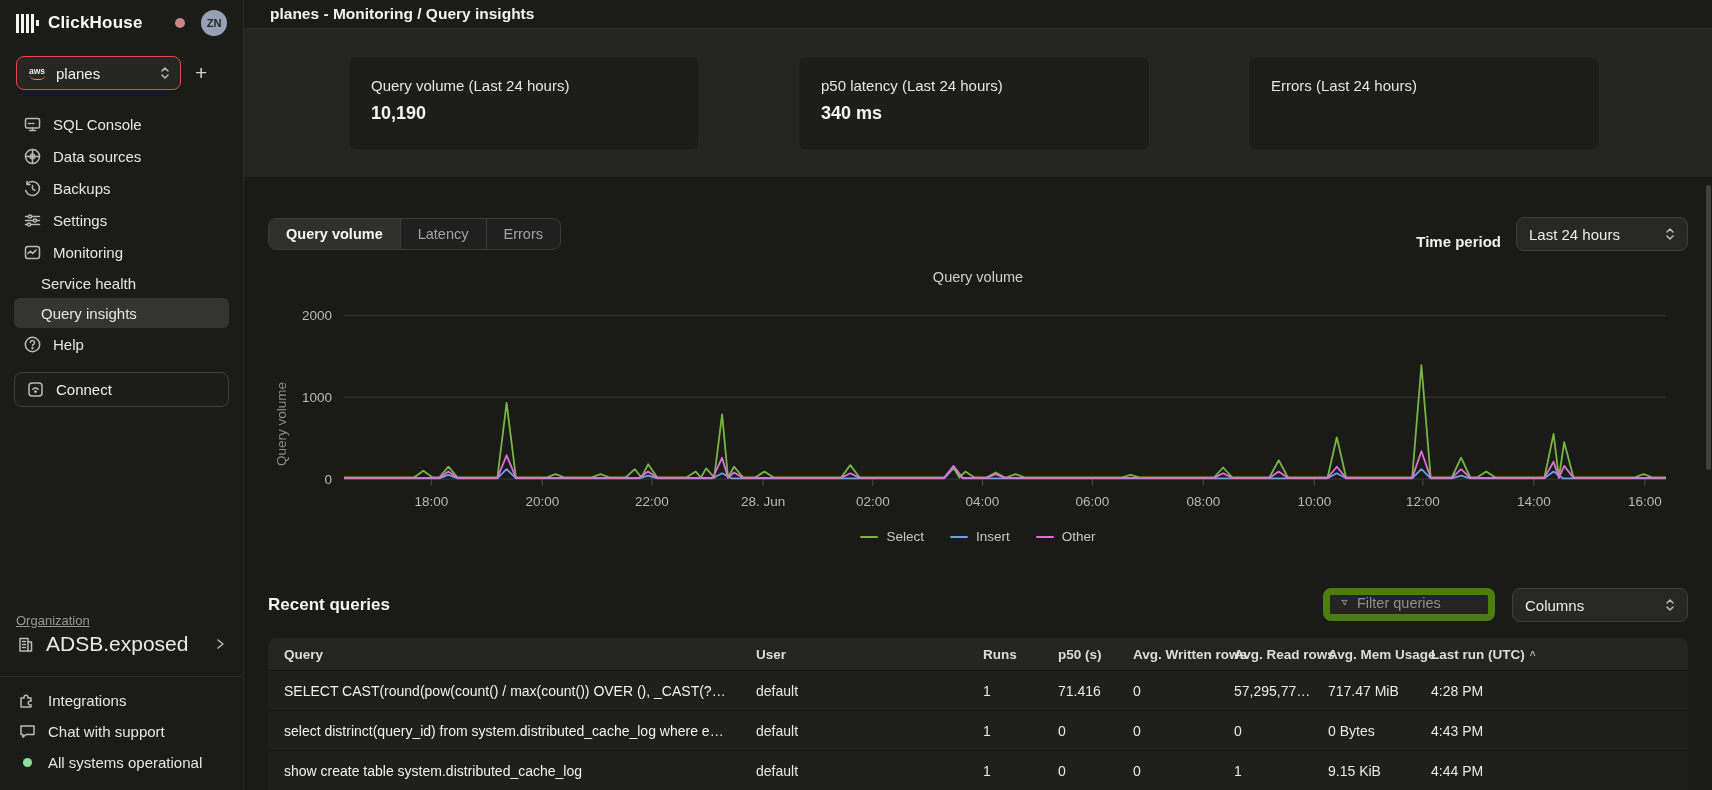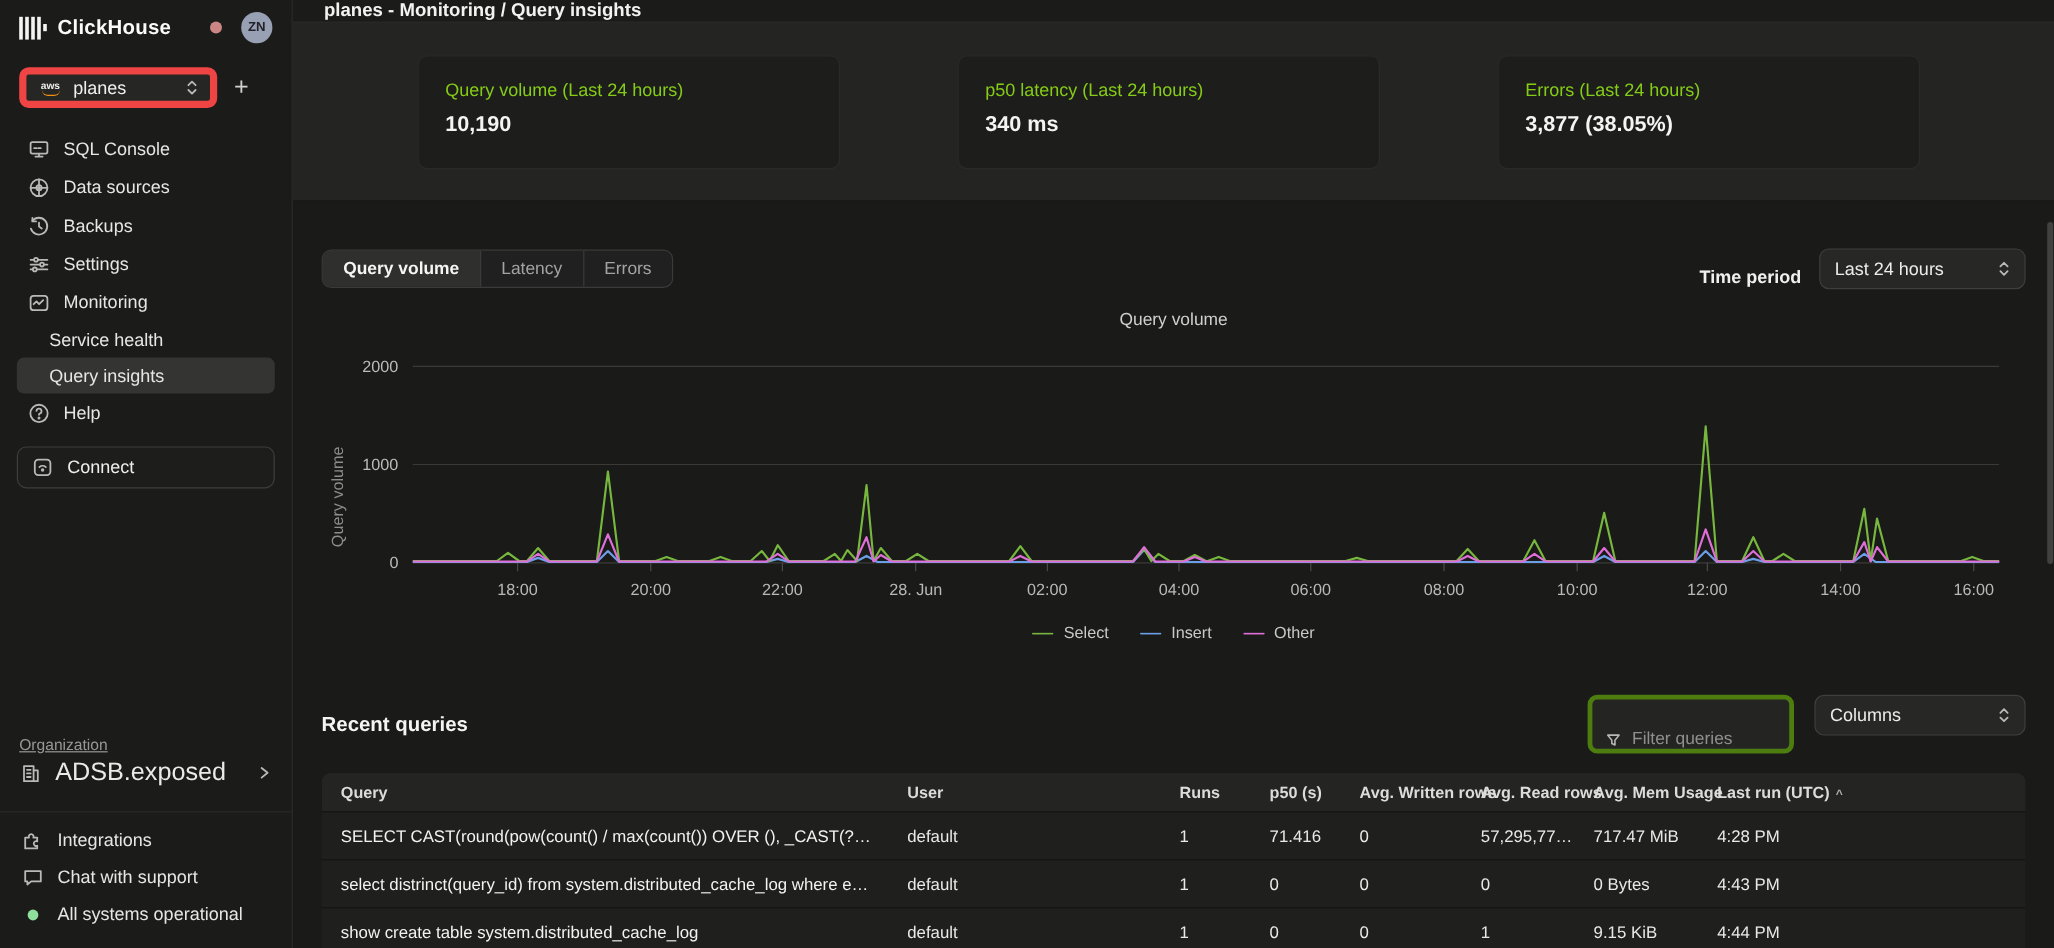--- a/index.html
+++ b/index.html
@@ -19,7 +19,7 @@
   .avatar { width:26px; height:26px; border-radius:50%; background:#98a0b3; color:#23242a;
     font-size:11px; font-weight:700; display:flex; align-items:center; justify-content:center; margin-left:auto; }
   .project-row { display:flex; align-items:center; padding:10px 16px 4px 16px; gap:14px; }
-  .project-select { flex:0 0 165px; height:34px; background:#262625; border:6px solid #ef4444; border-radius:8px;
+  .project-select { flex:0 0 165px; height:34px; background:#262625; border:1px solid #ef4444; border-radius:8px;
     display:flex; align-items:center; padding:0 10px; gap:9px; cursor:pointer; }
   .project-select .lbl { font-size:15px; color:#f0f0ee; flex:1; }
   .aws-ic { display:flex; flex-direction:column; align-items:center; width:20px; }

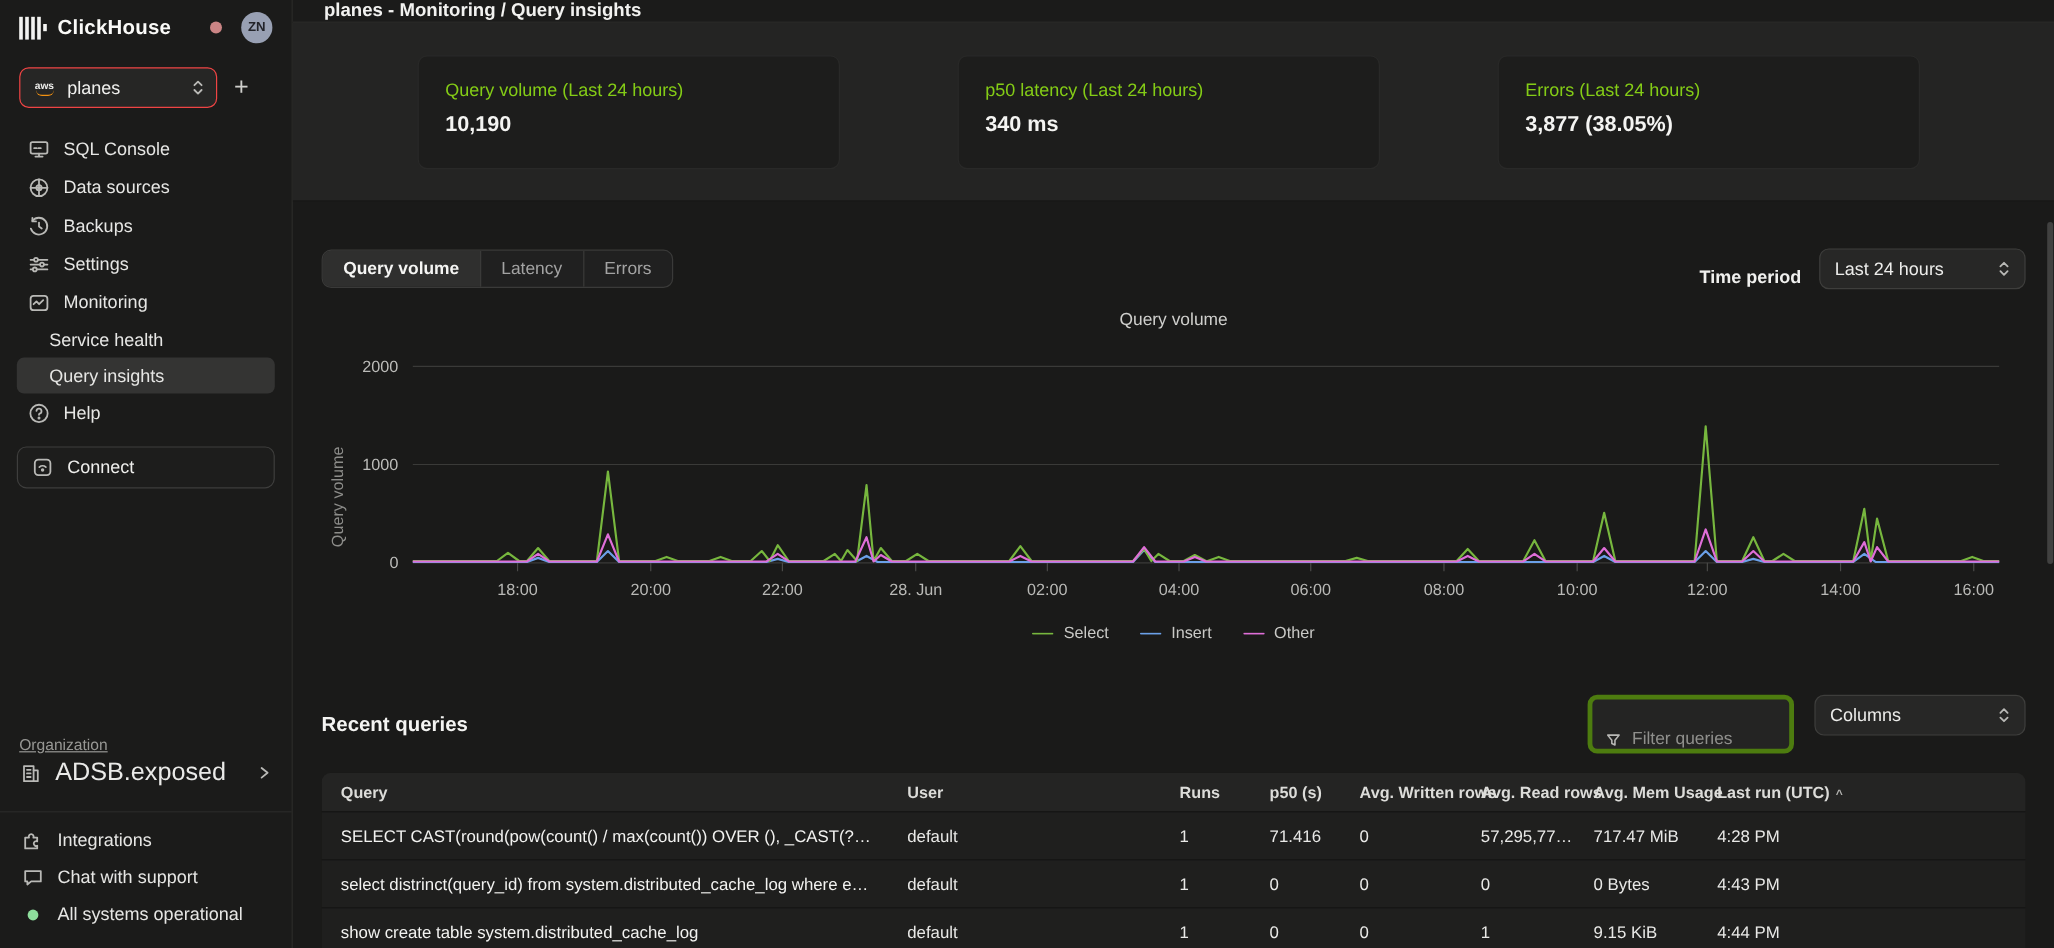--- a/index.html
+++ b/index.html
@@ -55,7 +55,7 @@
     display:flex; gap:98px; }
   .stat-card { width:352px; height:95px; background:#1d1d1c; border:1px solid #292928; border-radius:8px;
     padding:20px 22px; }
-  .stat-card .lbl { font-size:15px; color:#84cc16; }
+  .stat-card .lbl { font-size:15px; color:#e5e5e5; }
   .stat-card .val { font-size:18px; font-weight:700; color:#f4f4f2; margin-top:9px; }
 
   .content { padding:0 24px; flex:1; }

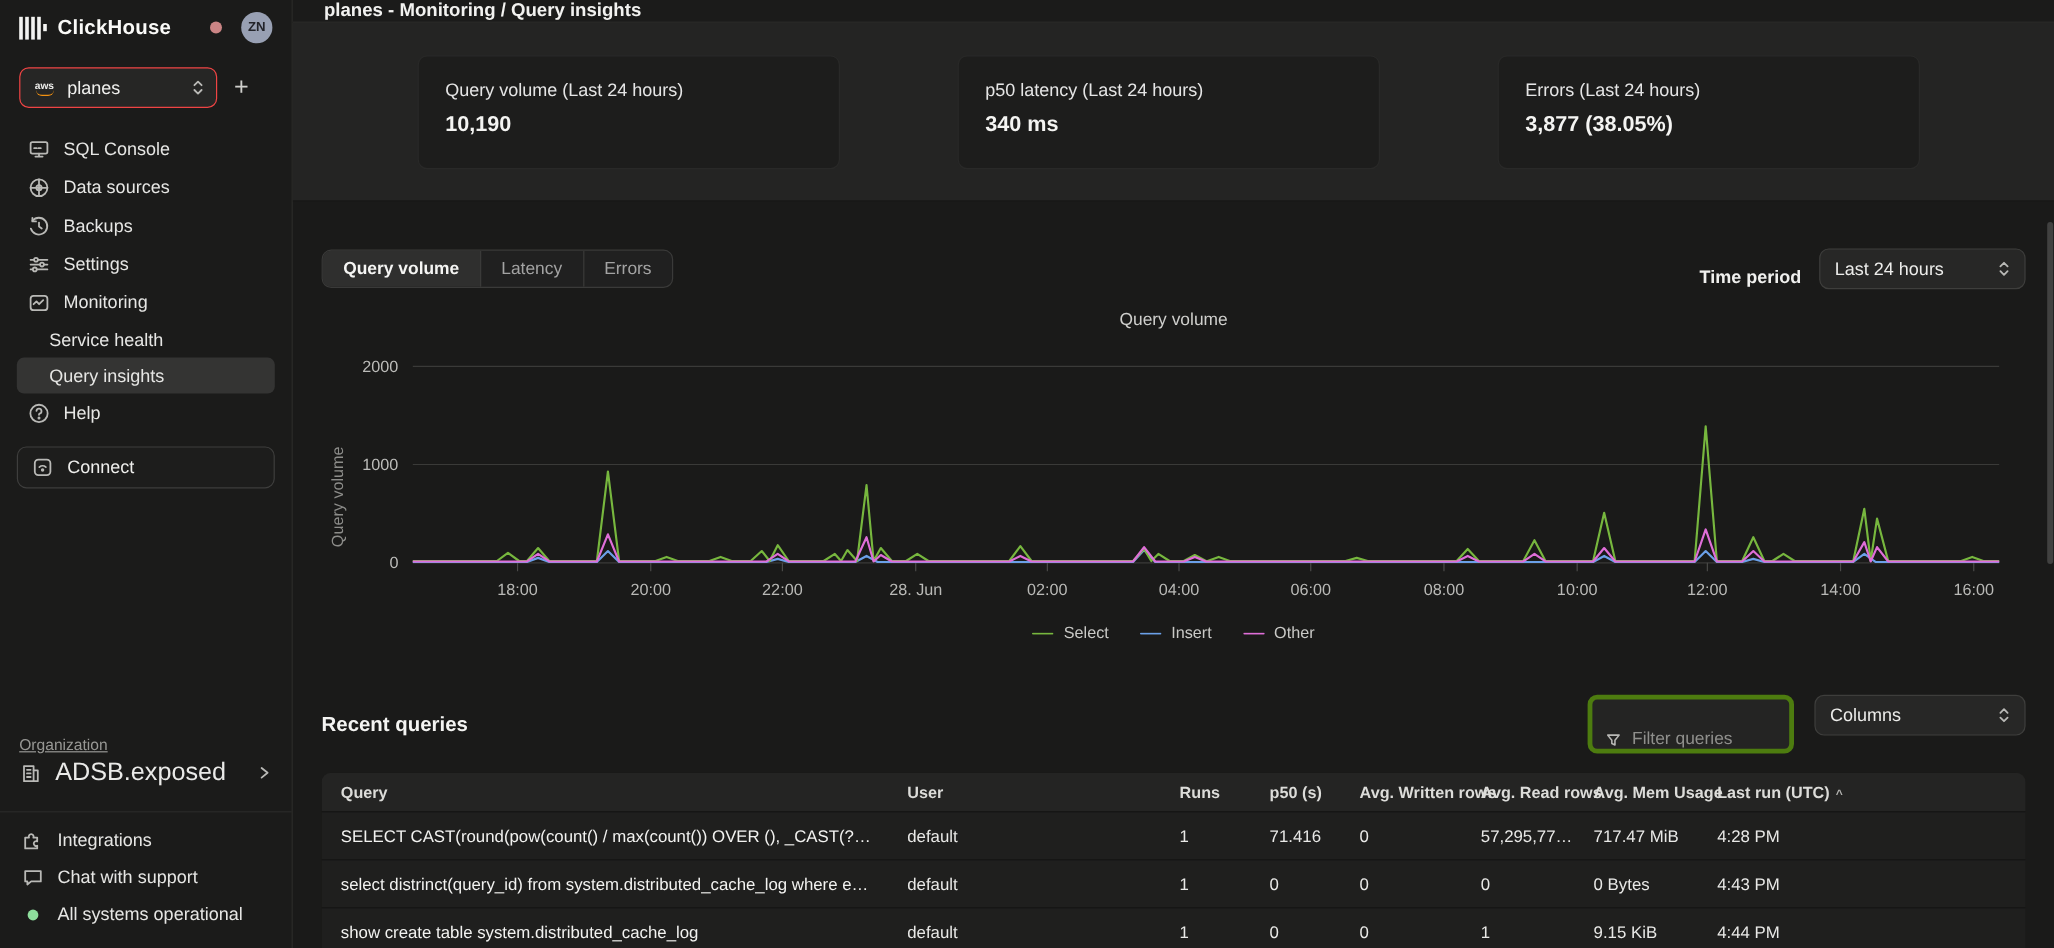--- a/index.html
+++ b/index.html
@@ -260,7 +260,6 @@
         </div>
         <div class="stat-card">
           <div class="lbl">Errors (Last 24 hours)</div>
-          <div class="val">3,877 (38.05%)</div>
         </div>
       </div>
 

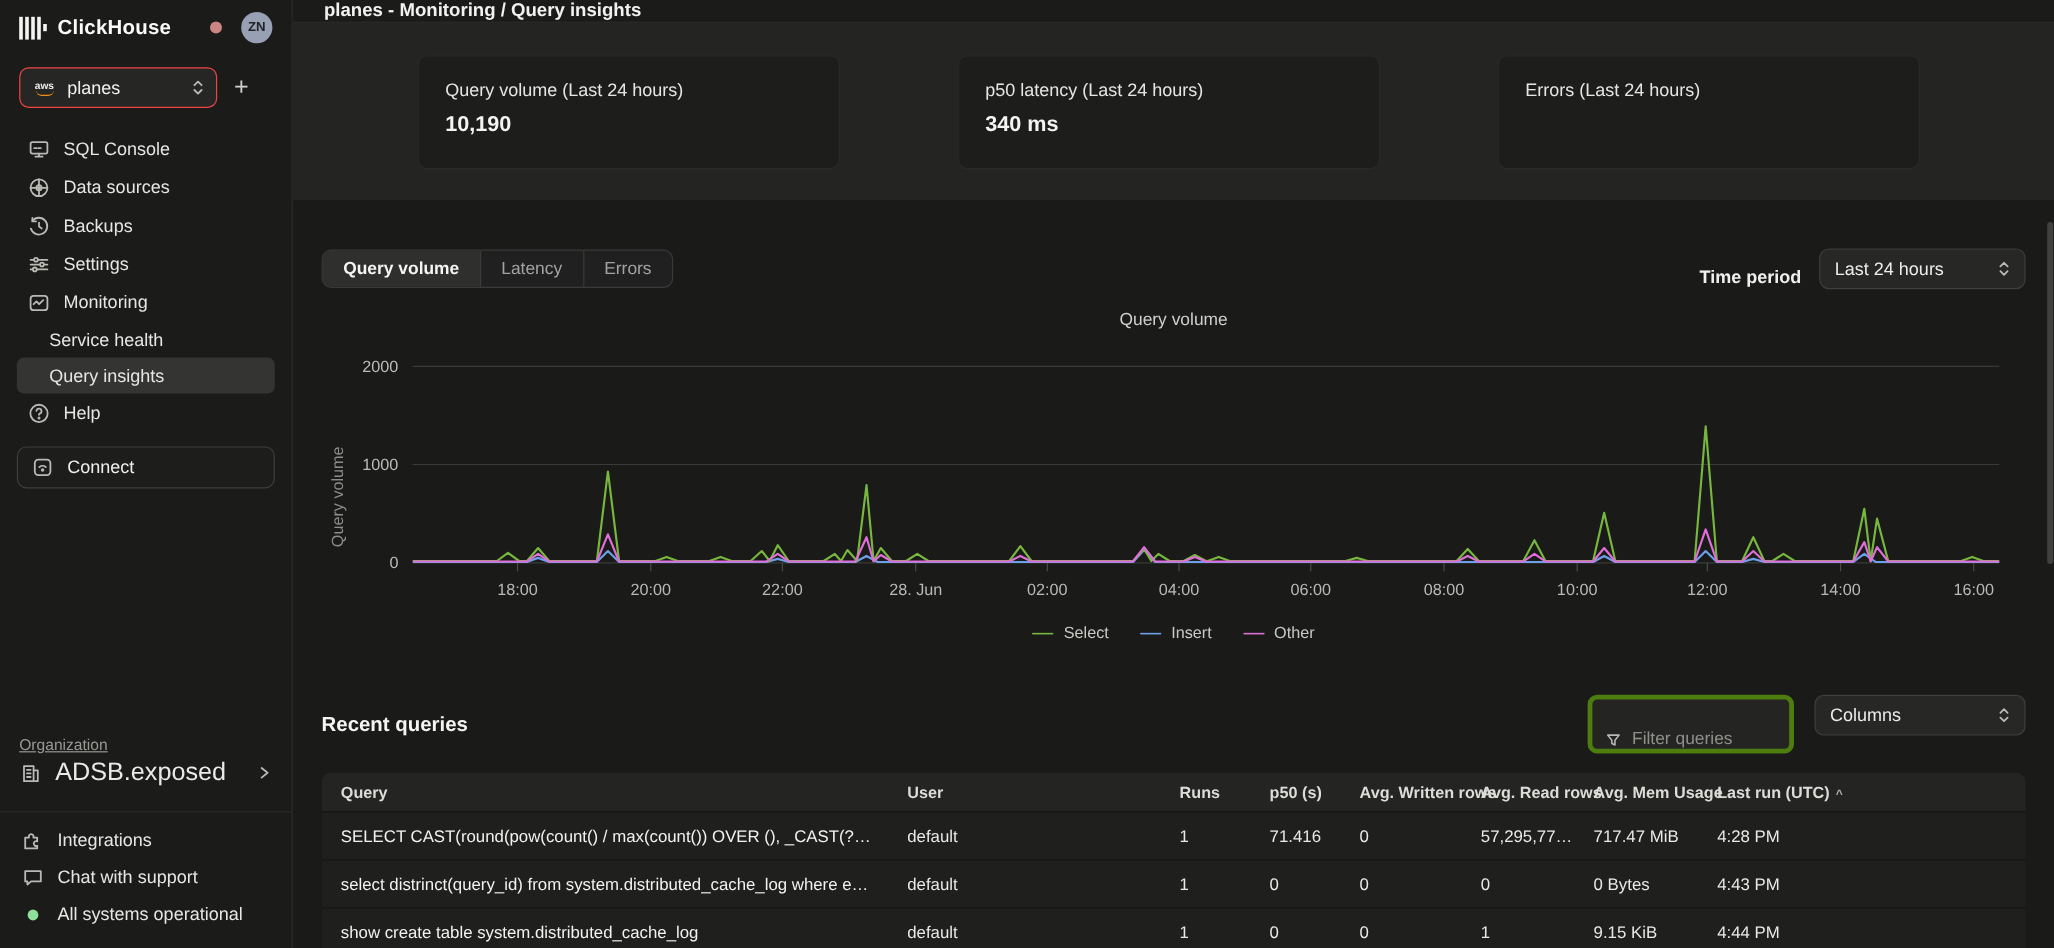--- a/index.html
+++ b/index.html
@@ -78,8 +78,8 @@
   .recent-row { margin-top:44px; display:flex; align-items:center; }
   .recent-title { font-size:17px; font-weight:700; color:#f4f4f2; }
   .recent-actions { margin-left:auto; display:flex; gap:17px; }
-  .filter-box { display:flex; align-items:flex-end; gap:9px; width:172px; height:49px; background:#242423;
-    border:4px solid #4d7c0f; border-radius:8px; padding:0 11px; }
+  .filter-box { display:flex; align-items:flex-start; gap:9px; width:172px; height:33px; background:#242423;
+    border:7px solid #4d7c0f; border-radius:8px; padding:0 11px; }
   .filter-box input { background:transparent; border:none; outline:none; color:#ececea; font-size:14.5px; width:120px;
     font-family:"Liberation Sans","DejaVu Sans",sans-serif; }
   .filter-box input::placeholder { color:#8f8f8c; }

